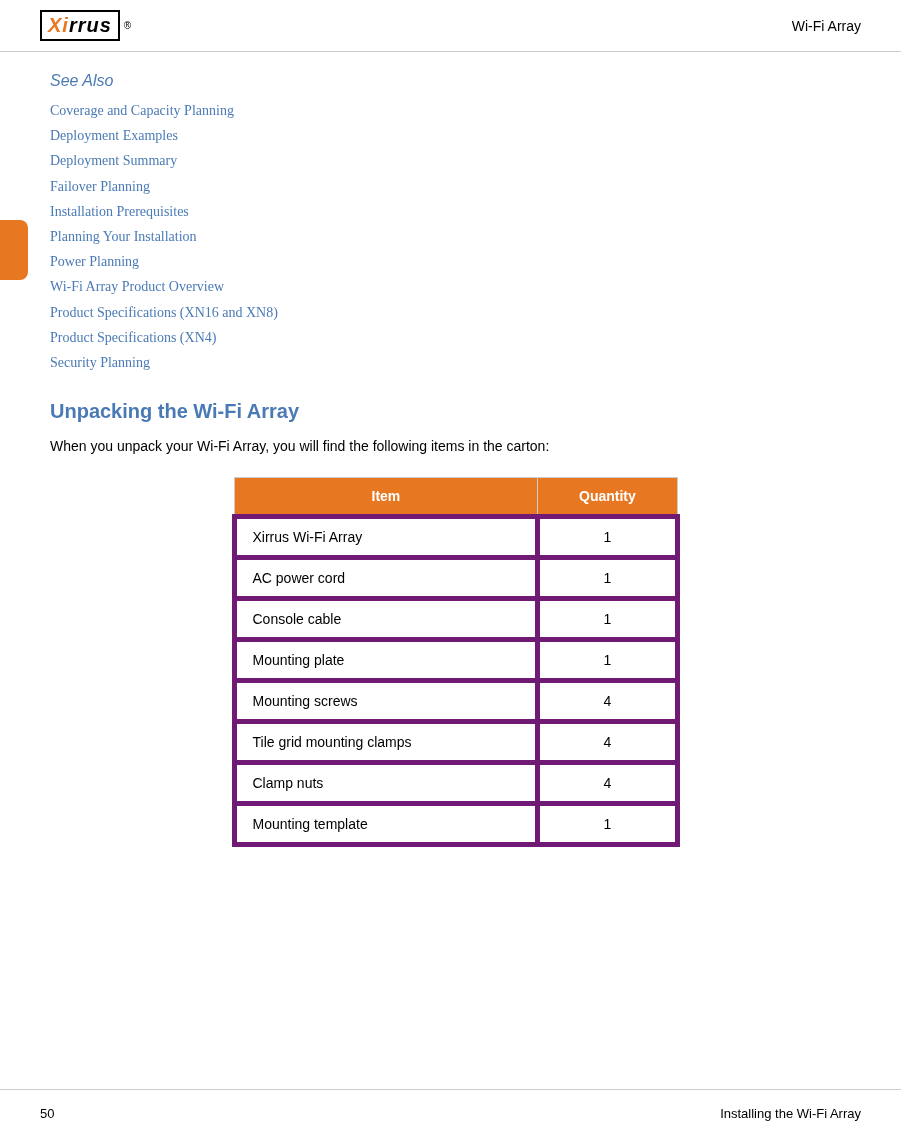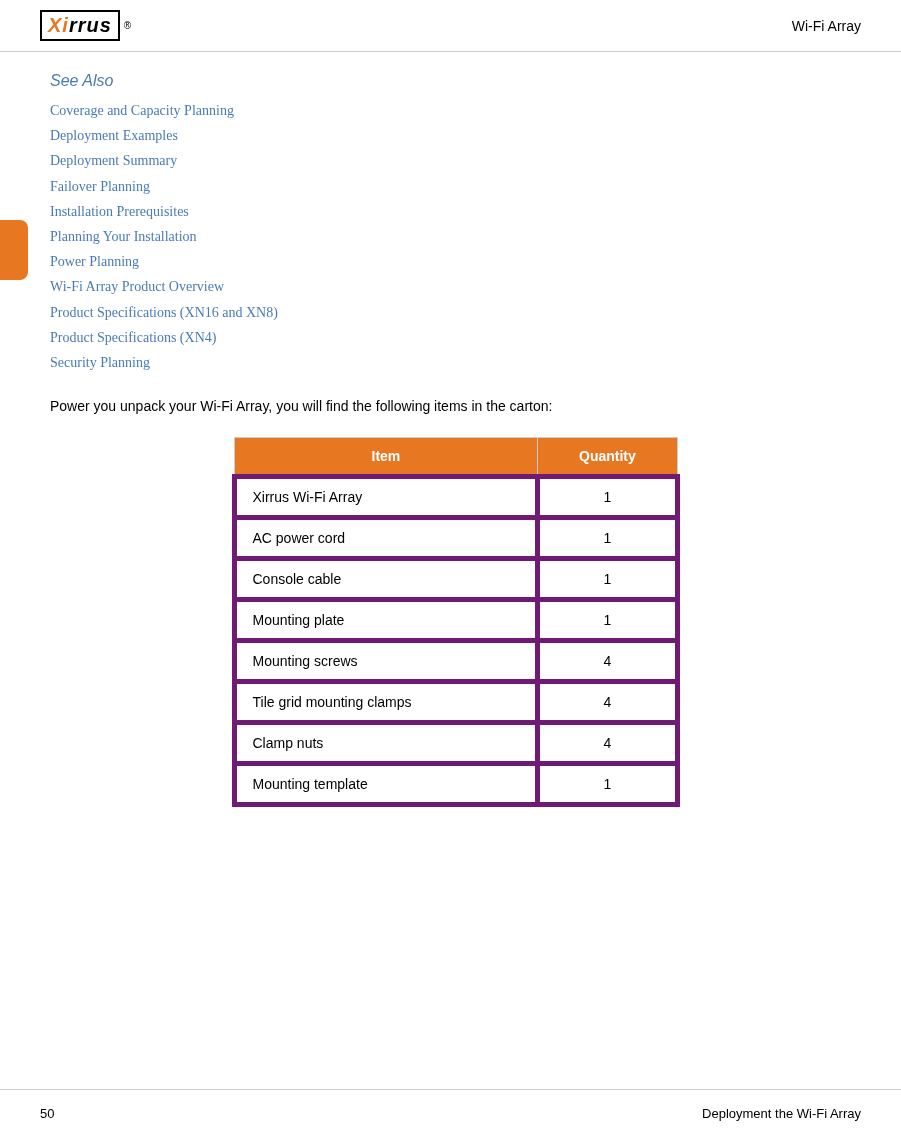--- a/index.html
+++ b/index.html
@@ -202,6 +202,7 @@
     <a class="see-also-link">Security Planning</a>
   </div>
 
+  <div class="section-heading">Unpacking the Wi-Fi Array</div>
 
   <div class="body-text">Power you unpack your Wi-Fi Array, you will find the following items in the carton:</div>
 

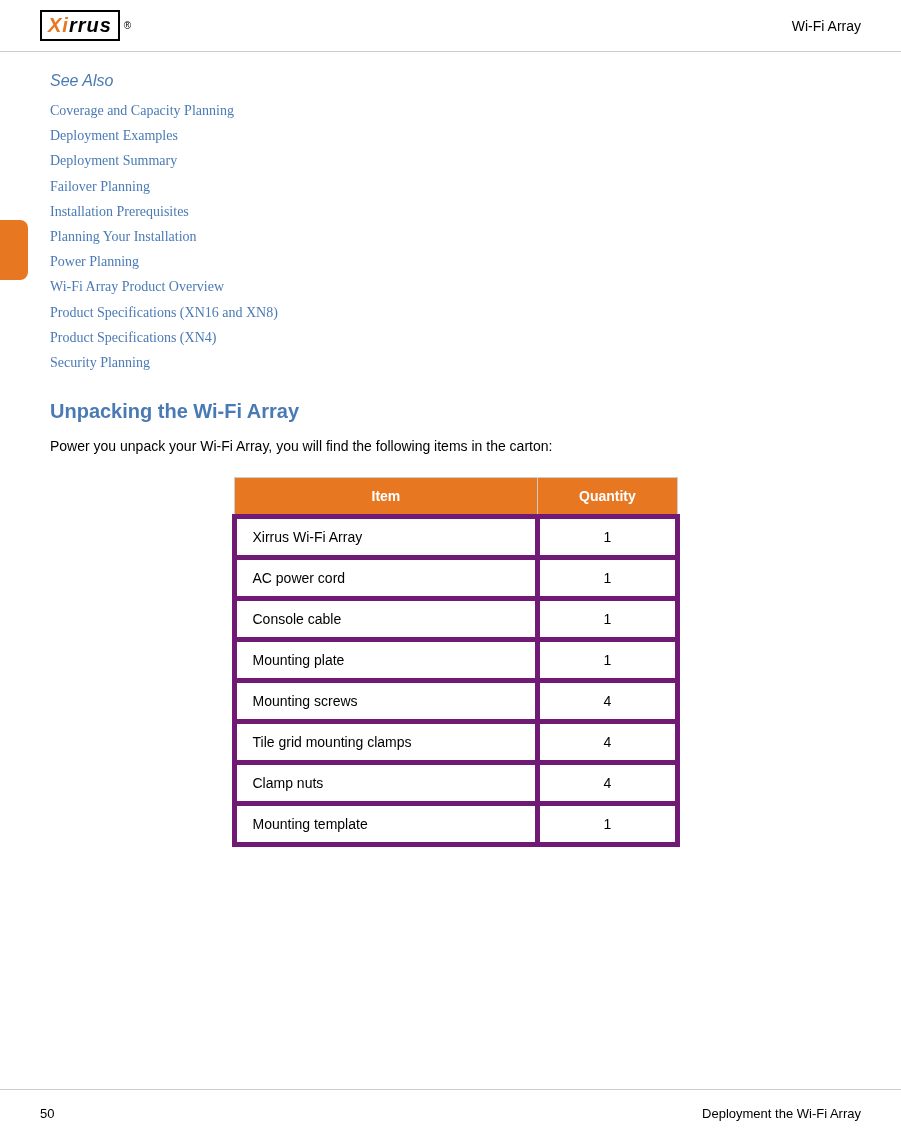--- a/index.html
+++ b/index.html
@@ -204,7 +204,7 @@
 
   <div class="section-heading">Unpacking the Wi-Fi Array</div>
 
-  <div class="body-text">Power you unpack your Wi-Fi Array, you will find the following items in the carton:</div>
+  <div class="body-text">When you unpack your Wi-Fi Array, you will find the following items in the carton:</div>
 
   <div class="table-wrapper">
     <table>

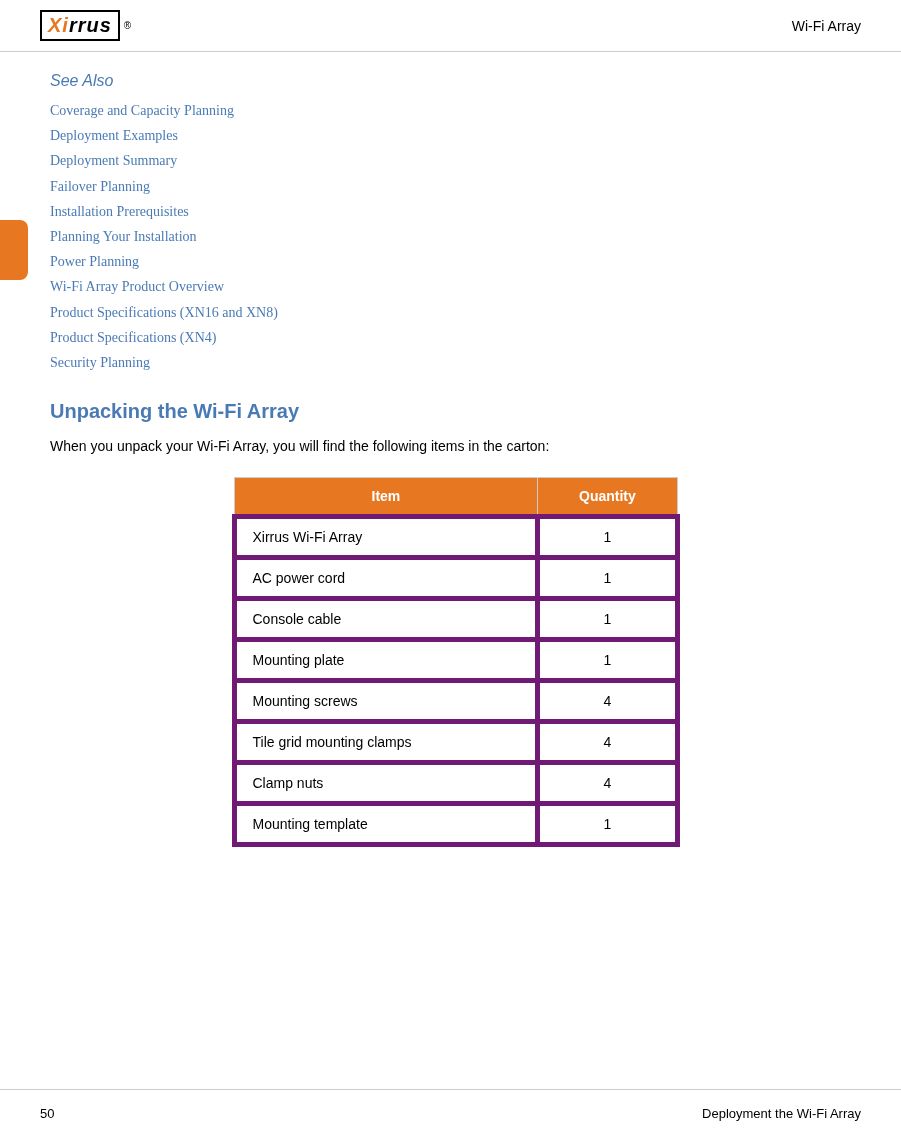--- a/index.html
+++ b/index.html
@@ -255,7 +255,7 @@
 
 <div class="footer">
   <div class="footer-left">50</div>
-  <div class="footer-right">Deployment the Wi-Fi Array</div>
+  <div class="footer-right">Installing the Wi-Fi Array</div>
 </div>
 
 </body></html>

